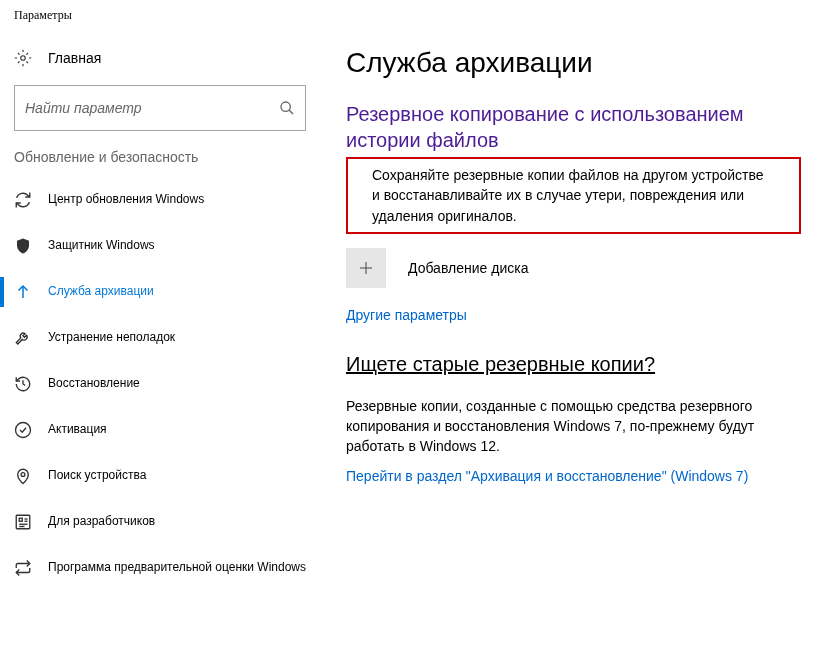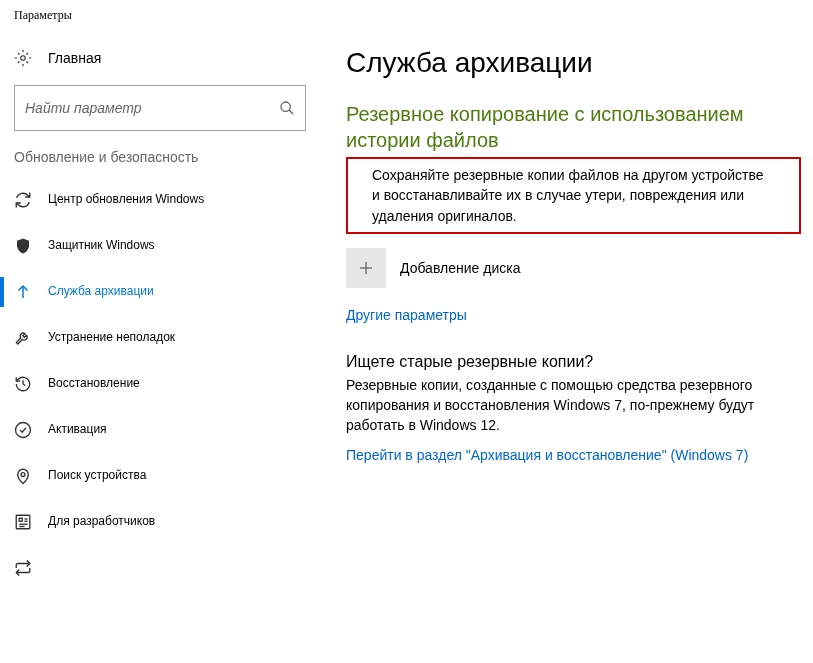--- a/index.html
+++ b/index.html
@@ -141,7 +141,7 @@
     .section-title {
       font-size: 20px;
       font-weight: 400;
-      color: #4d7c0f;
+      color: #4c1d95;
       line-height: 1.3;
       margin-bottom: 4px;
     }

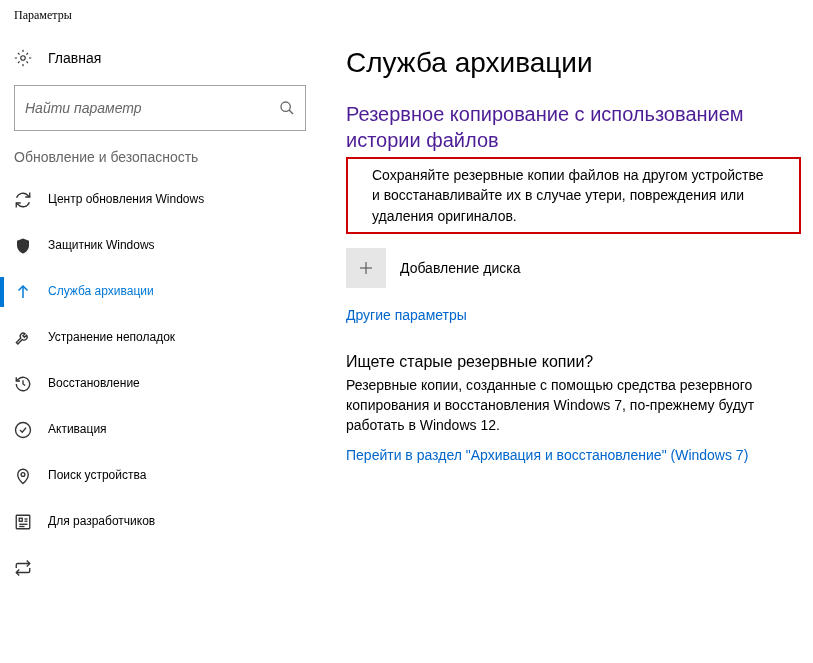--- a/index.html
+++ b/index.html
@@ -161,7 +161,7 @@
     .add-disk-row {
       display: flex;
       align-items: center;
-      gap: 14px;
+      gap: 22px;
       margin-bottom: 18px;
     }
     

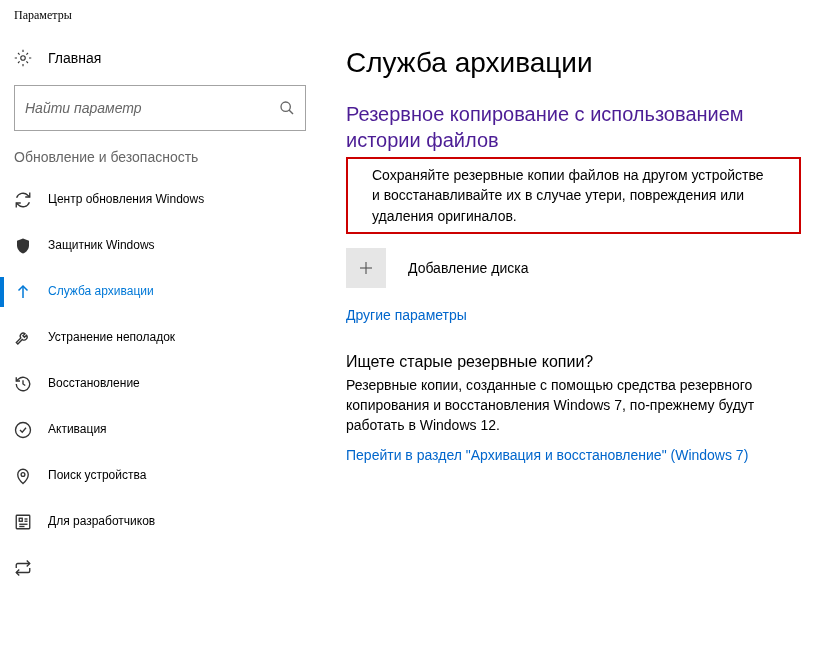--- a/index.html
+++ b/index.html
@@ -196,10 +196,11 @@
     }
     
     .old-backups-title {
-      font-size: 16px;
+      font-size: 20px;
       font-weight: 400;
       color: #000;
-      margin-bottom: 4px;
+      margin-bottom: 20px;
+      text-decoration: underline;
     }
     
     .old-backups-text {

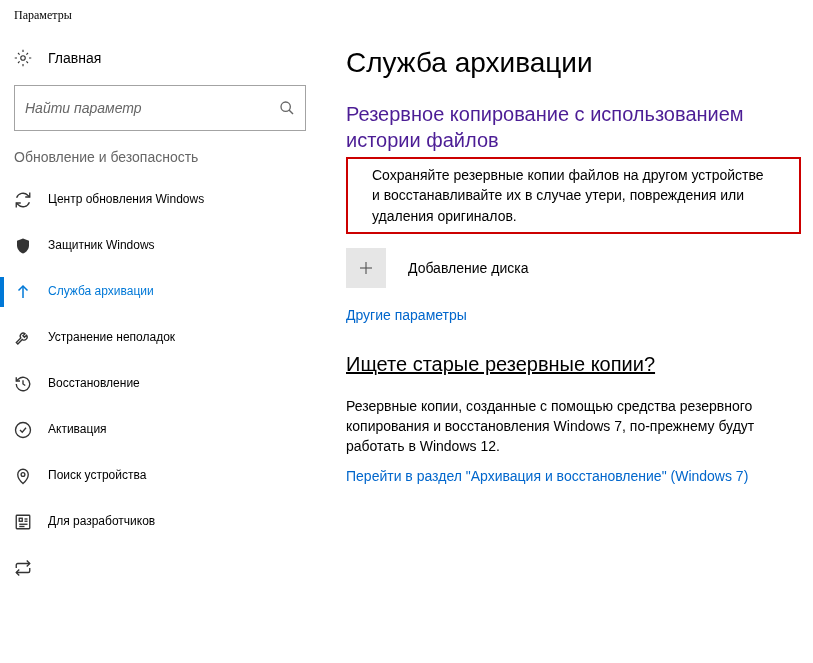--- a/index.html
+++ b/index.html
@@ -334,6 +334,7 @@
           <path d="M21 12v4a2 2 0 0 1-2 2H3"></path>
         </svg>
       </span>
+      <span class="nav-label">Программа предварительной оценки Windows</span>
     </div>
 
   </div>

